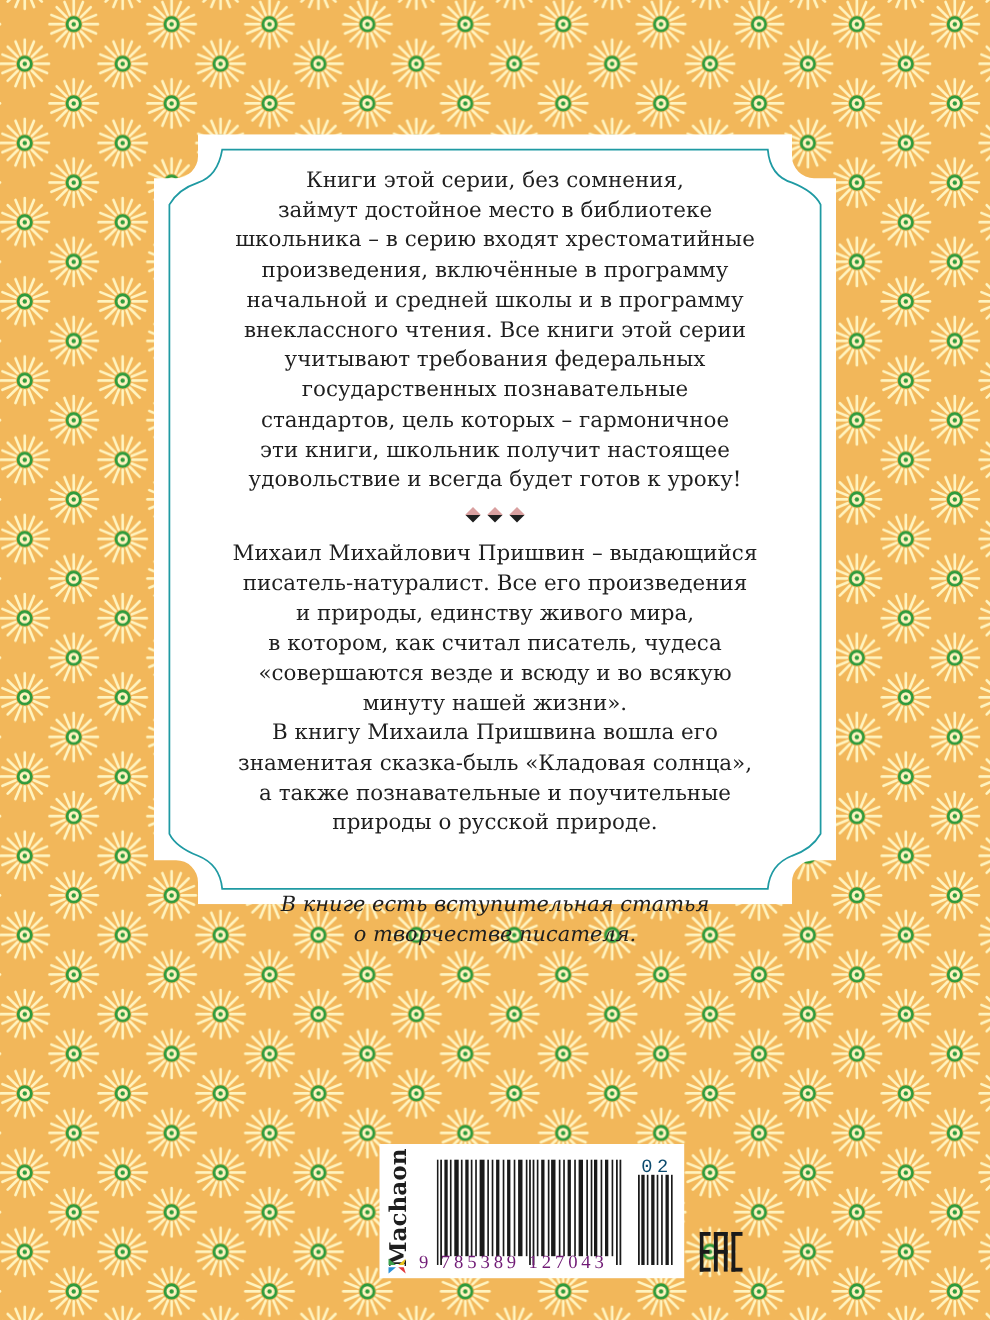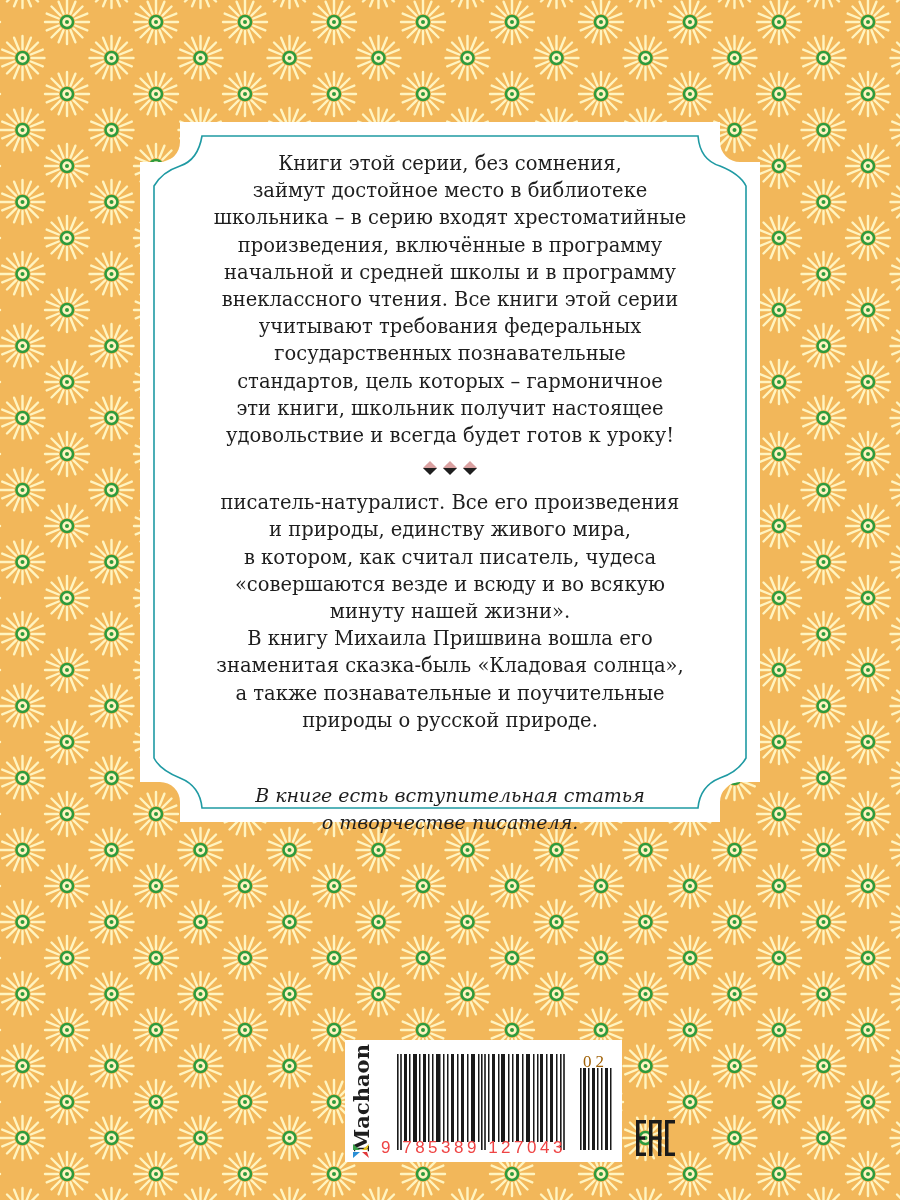--- a/index.html
+++ b/index.html
@@ -124,6 +124,7 @@
     </div>
 
     <div class="para2">
+      <span class="line">Михаил Михайлович Пришвин – выдающийся</span>
       <span class="line">писатель-натуралист. Все его произведения</span>
       <span class="line">и природы, единству живого мира,</span>
       <span class="line">в котором, как считал писатель, чудеса</span>

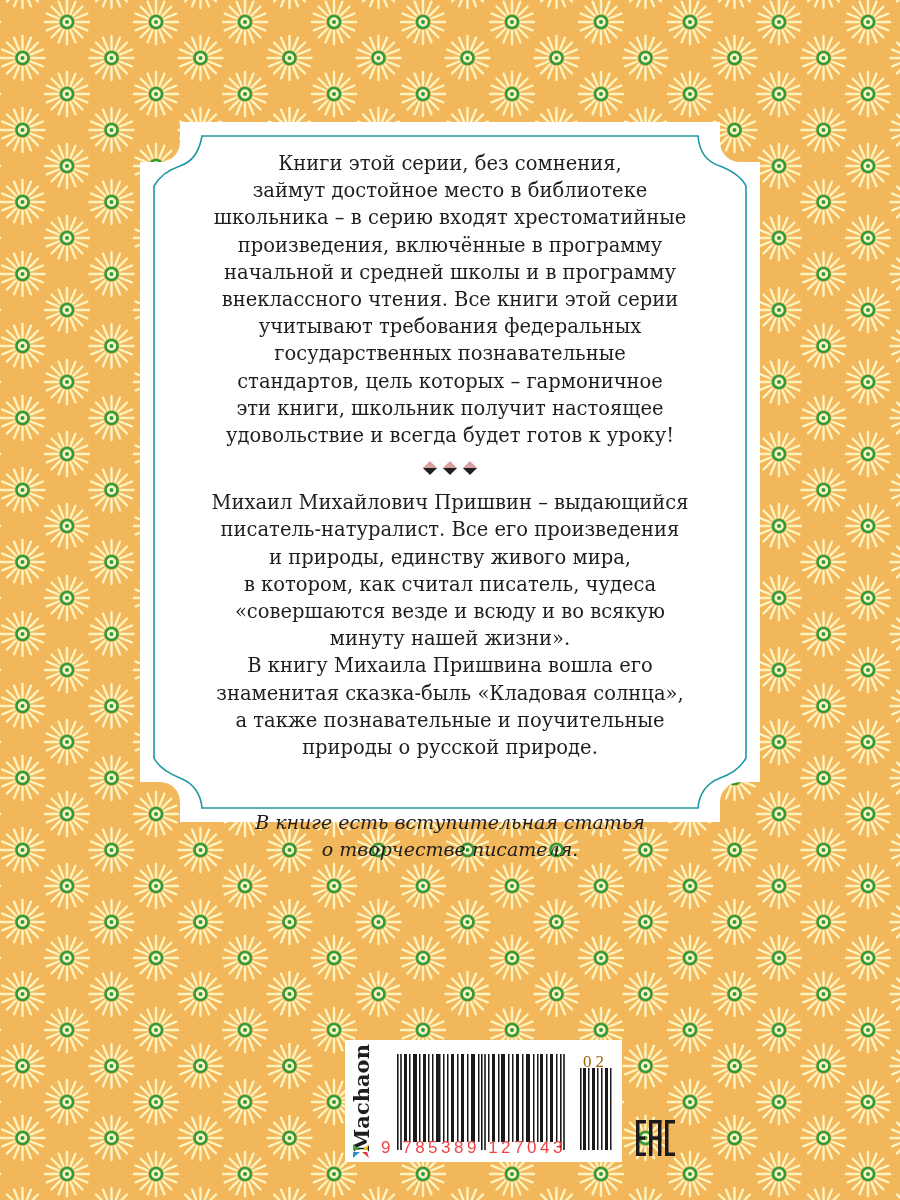--- a/index.html
+++ b/index.html
@@ -47,8 +47,8 @@
     font-size:17px; letter-spacing:3.5px; color:#ef4444;
   }
   .addon-digits {
-    position:absolute; left:238px; top:12px; font-family:Liberation Serif, serif;
-    font-size:17px; letter-spacing:4px; color:#a16207;
+    position:absolute; left:238px; top:12px; font-family:Liberation Mono, monospace;
+    font-size:17px; letter-spacing:4px; color:#0c4a6e;
   }
   .eac {
     position:absolute; left:636px; top:1118px; width:40px; height:40px;

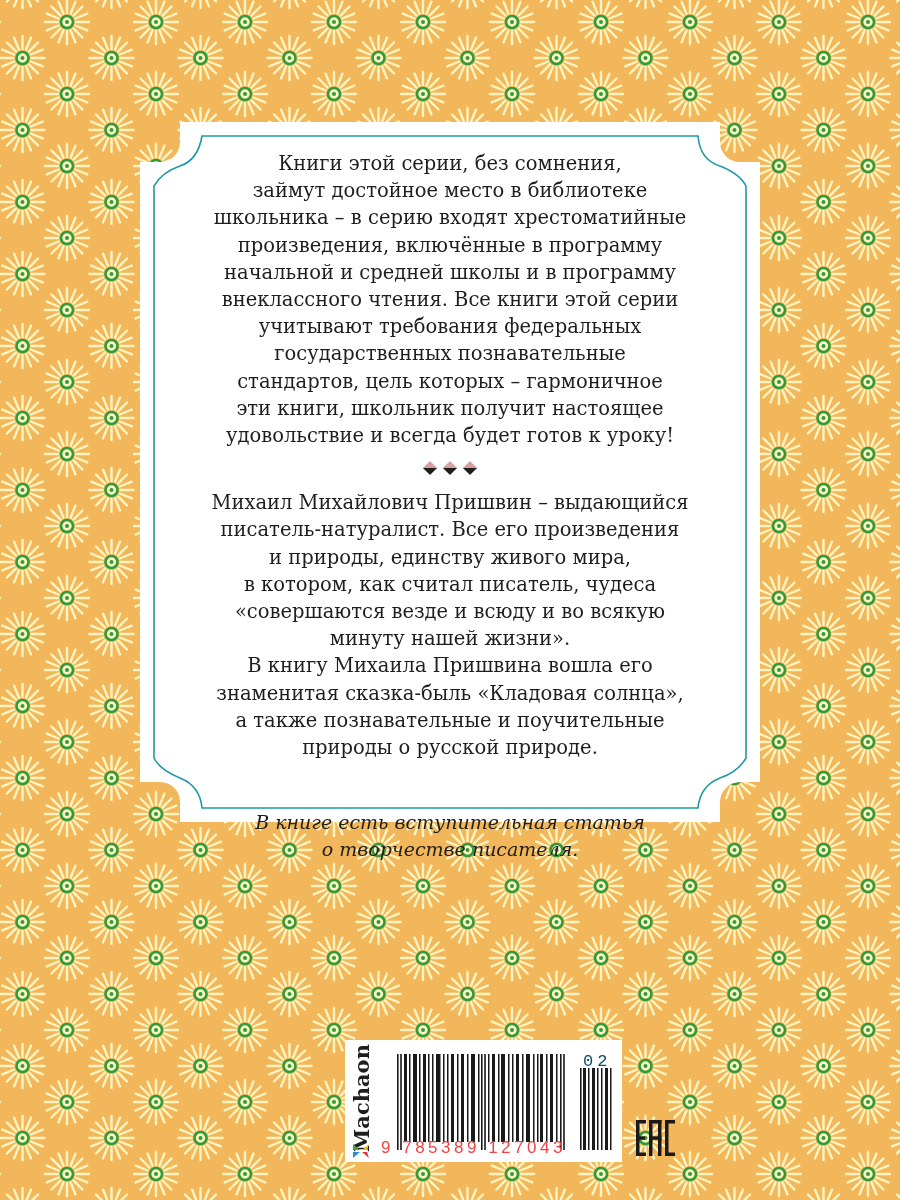--- a/index.html
+++ b/index.html
@@ -43,8 +43,8 @@
   .mach-logo { position:absolute; left:8px; top:104px; width:16px; height:14px; }
   .bars { position:absolute; left:52px; top:14px; }
   .isbn-digits {
-    position:absolute; left:36px; top:98px; font-family:Liberation Sans, sans-serif;
-    font-size:17px; letter-spacing:3.5px; color:#ef4444;
+    position:absolute; left:36px; top:98px; font-family:Liberation Serif, serif;
+    font-size:17px; letter-spacing:3.5px; color:#701a75;
   }
   .addon-digits {
     position:absolute; left:238px; top:12px; font-family:Liberation Mono, monospace;

